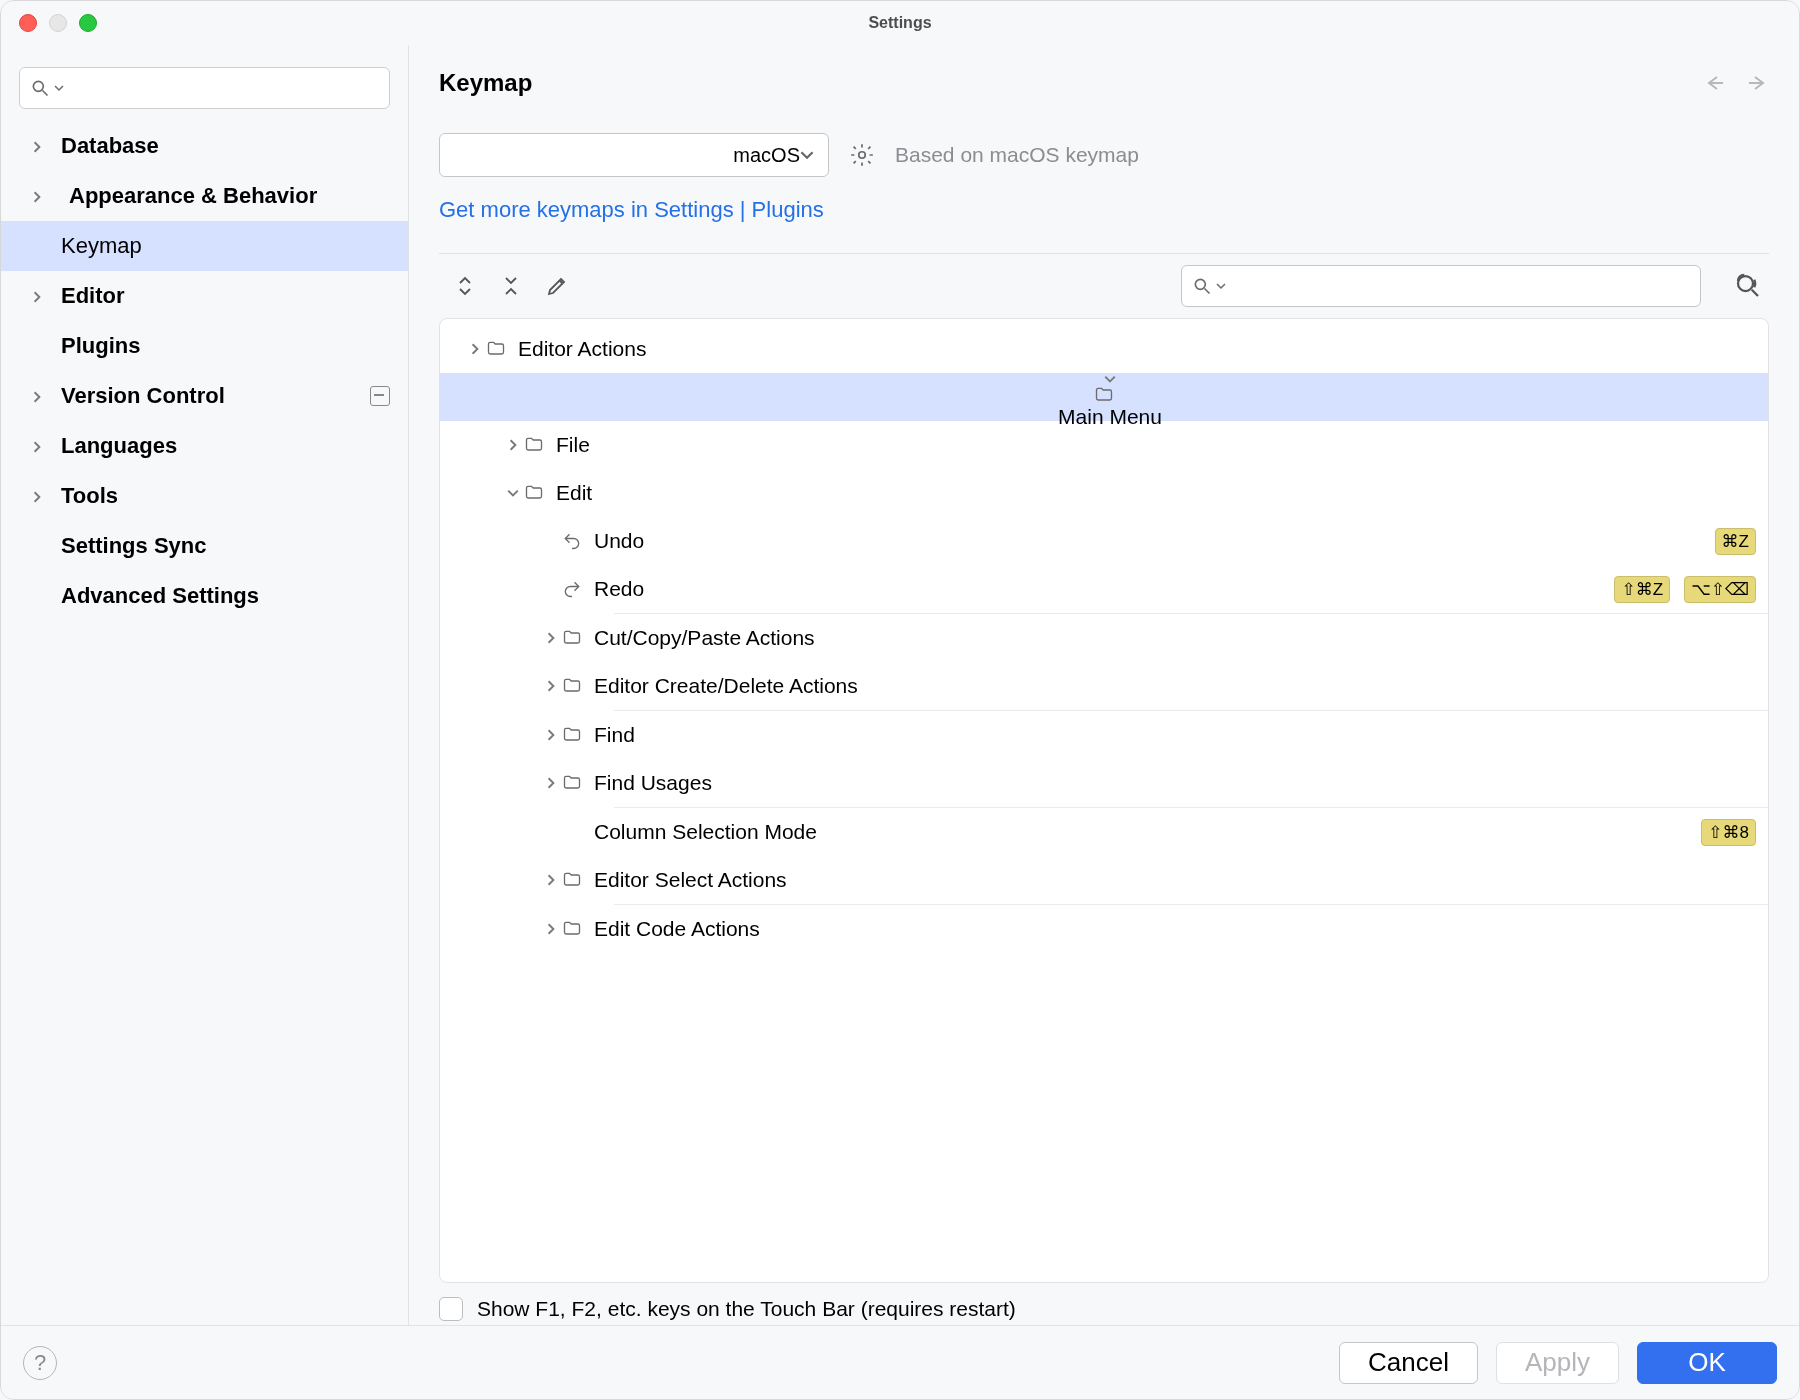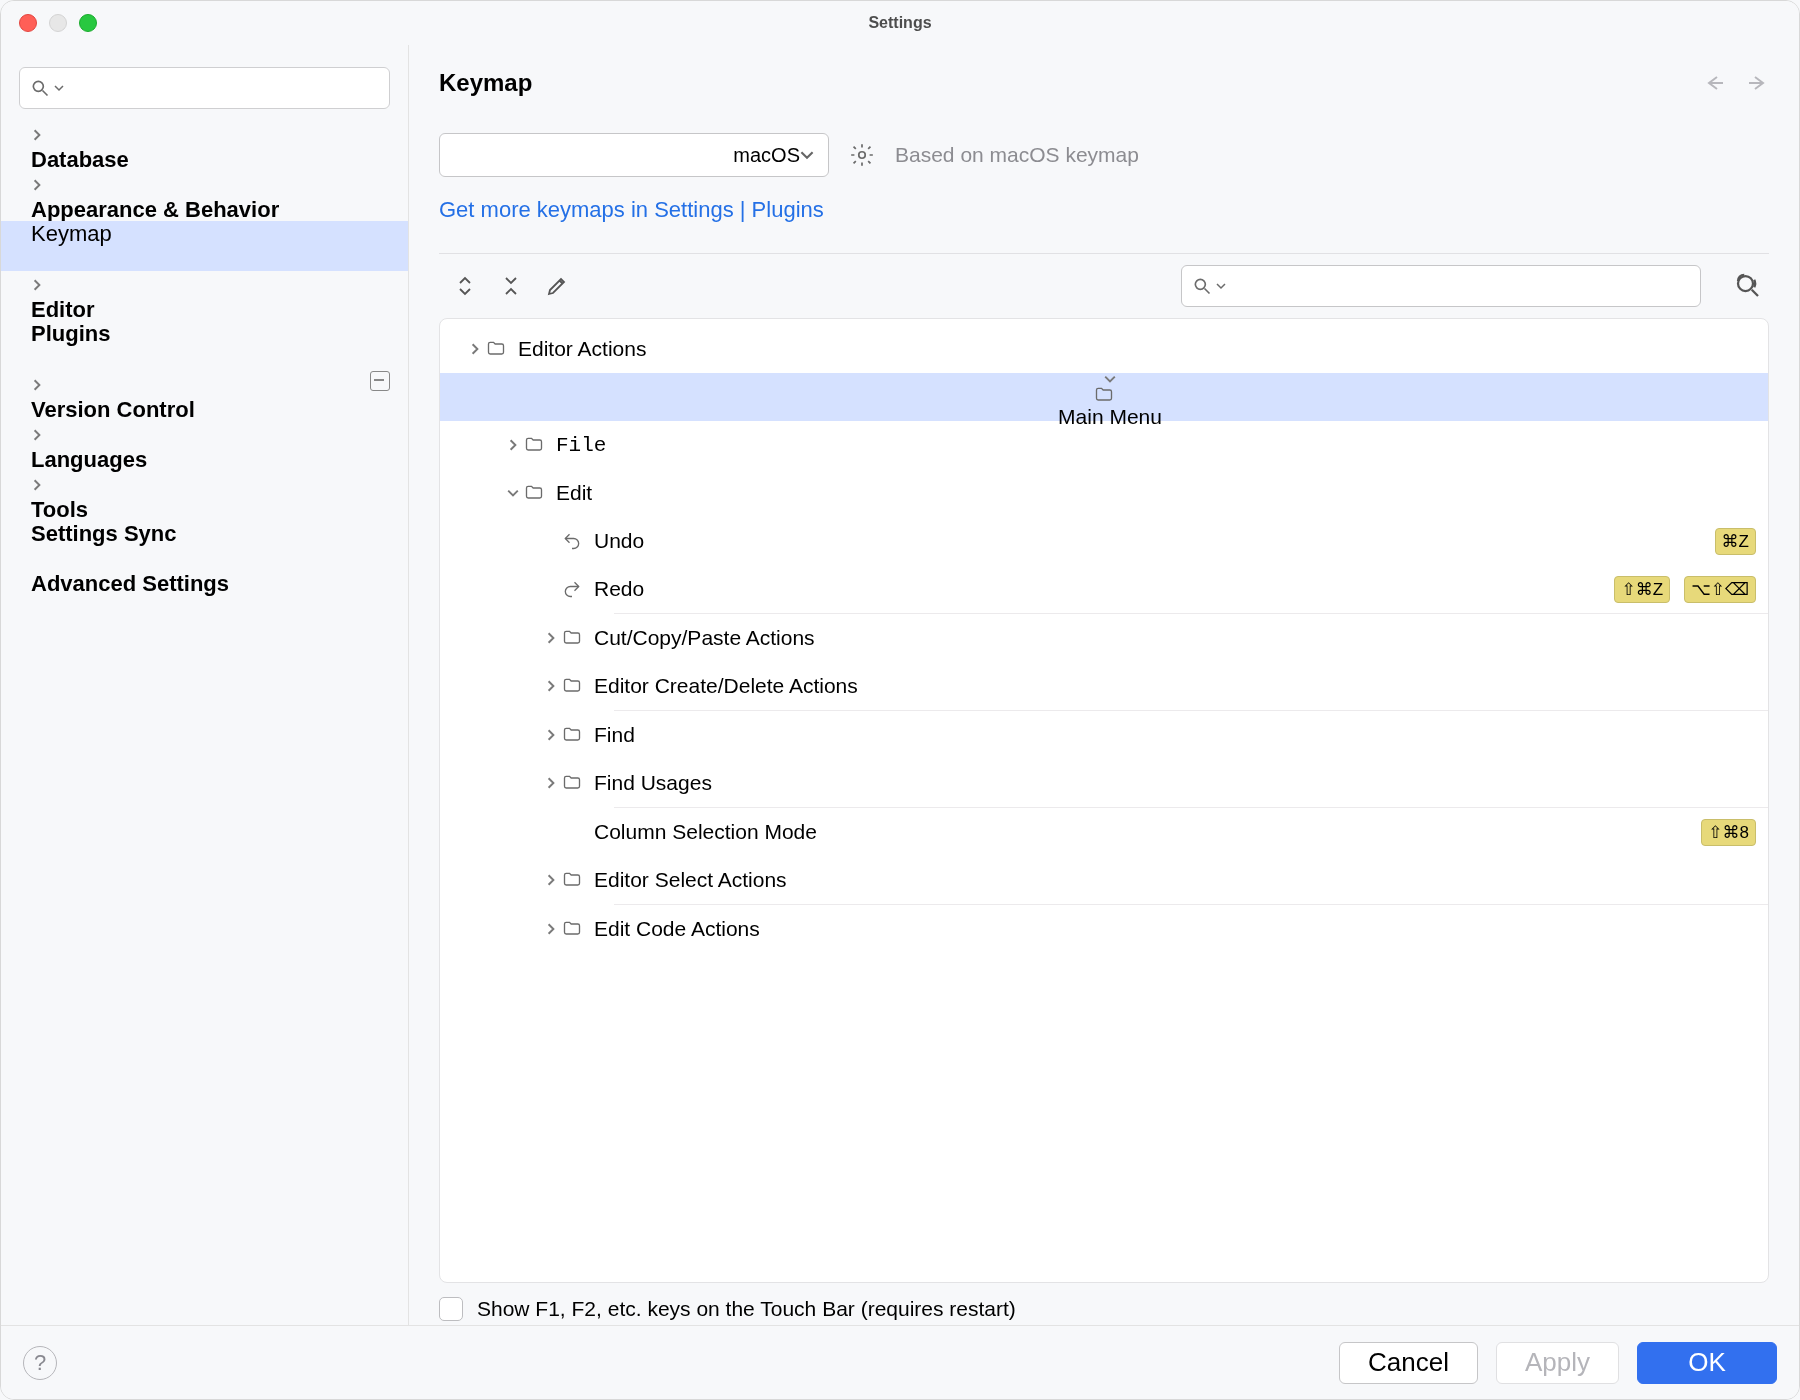--- a/index.html
+++ b/index.html
@@ -80,13 +80,12 @@
   .nav-item {
     height: 50px;
     display: flex;
-    align-items: flex-start;
+    align-items: center;
     padding-left: 30px;
     font-size: 22px;
     font-weight: 600;
     cursor: pointer;
     position: relative;
-    flex-direction: column;
   }
   .nav-item.child { font-weight: 400; }
   .nav-item .nav-arrow {

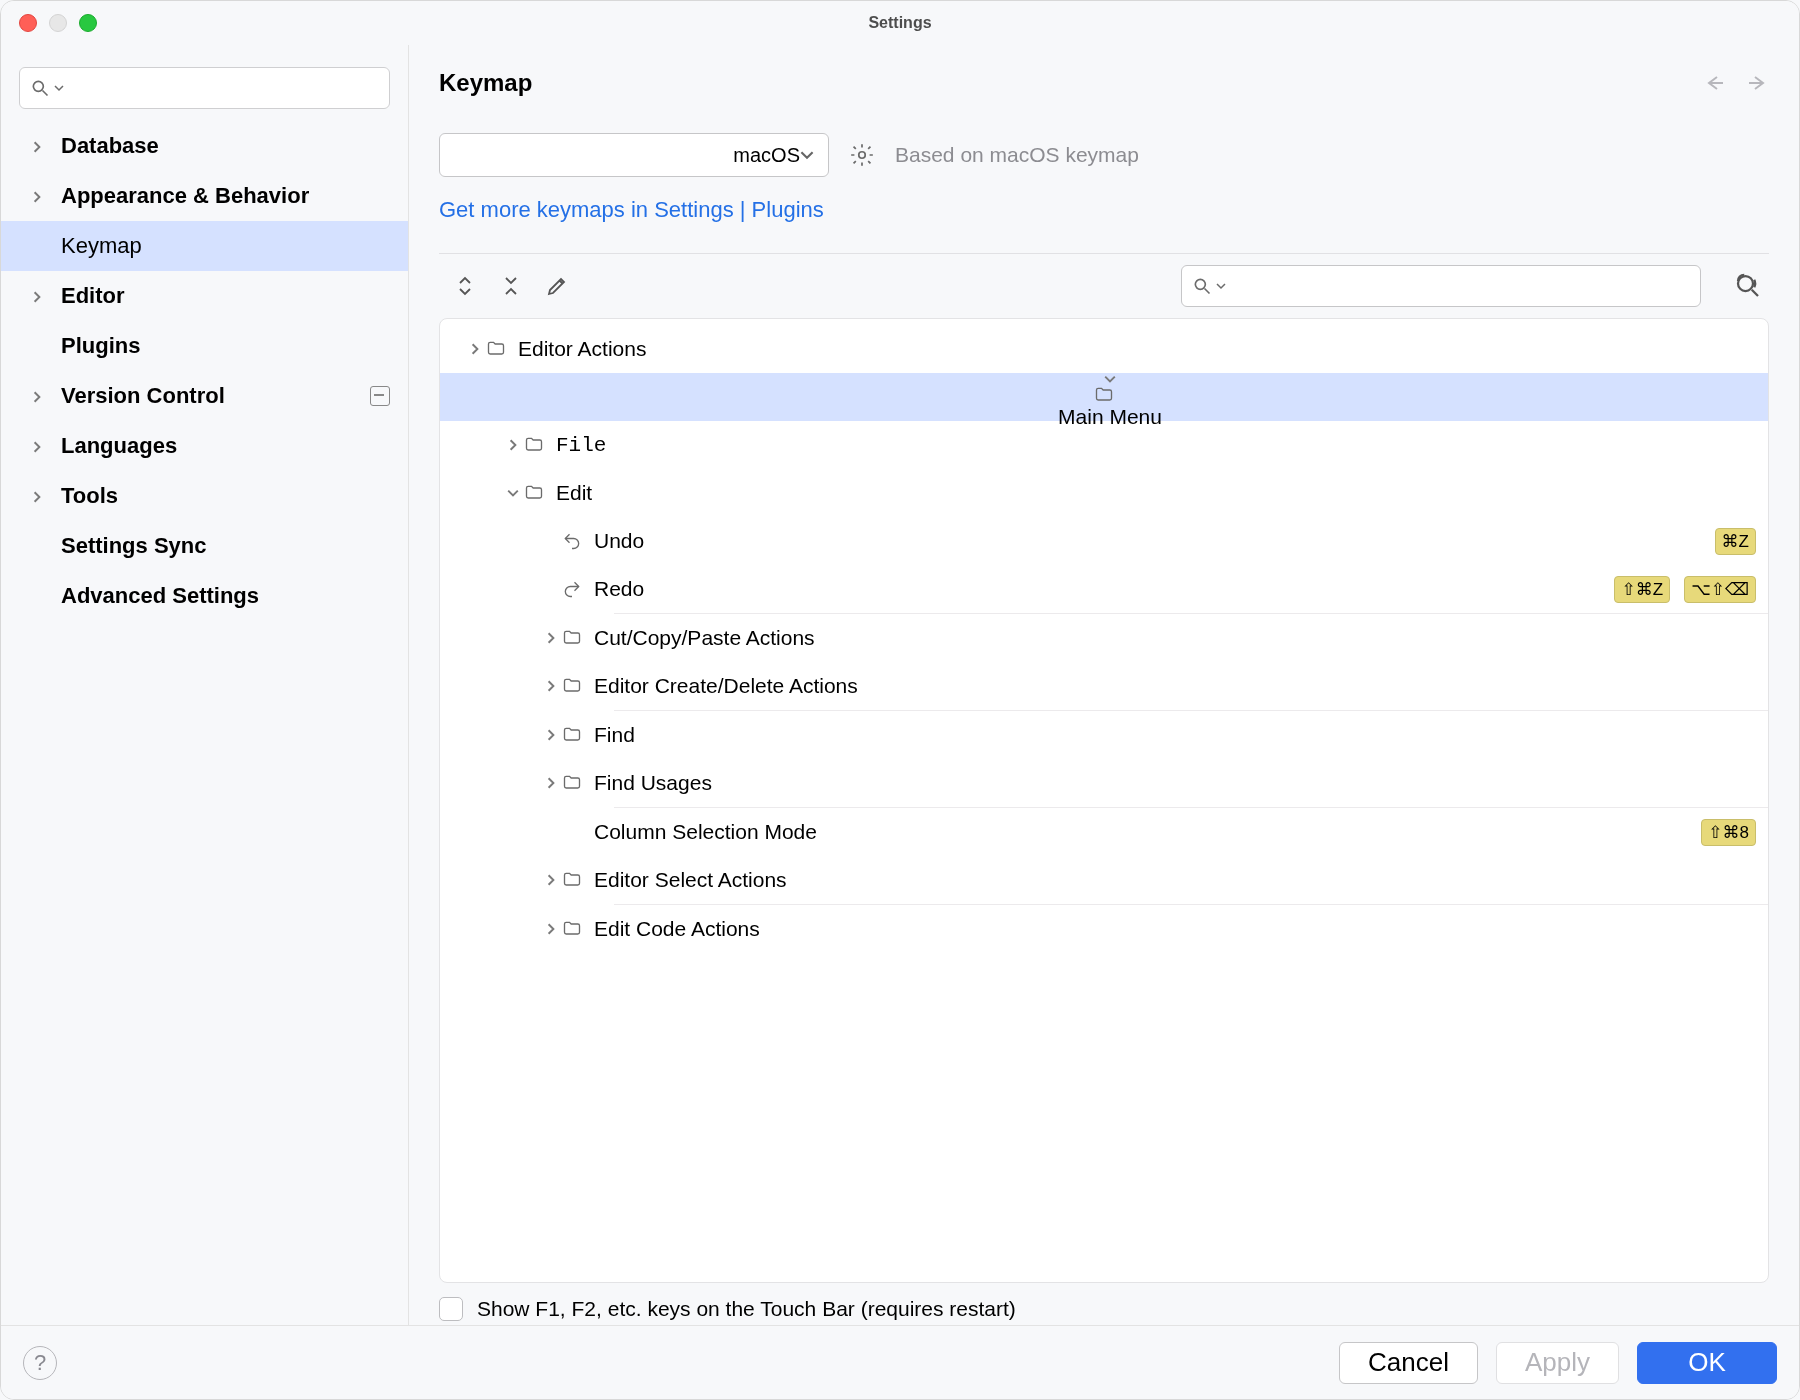--- a/index.html
+++ b/index.html
@@ -313,7 +313,7 @@
           <span class="nav-arrow"><svg viewBox="0 0 10 10" width="12" height="12">
               <path d="M3 1 L7 5 L3 9" fill="none" stroke="currentColor" stroke-width="1.6"></path>
             </svg></span>
-          <span style="font-weight: 700;">Appearance &amp; Behavior</span>
+          <span style="font-weight: 700; margin-left: 8px;">Appearance &amp; Behavior</span>
         </div>
         <div class="nav-item hoverable selected child">
           <span class="spacer"></span>

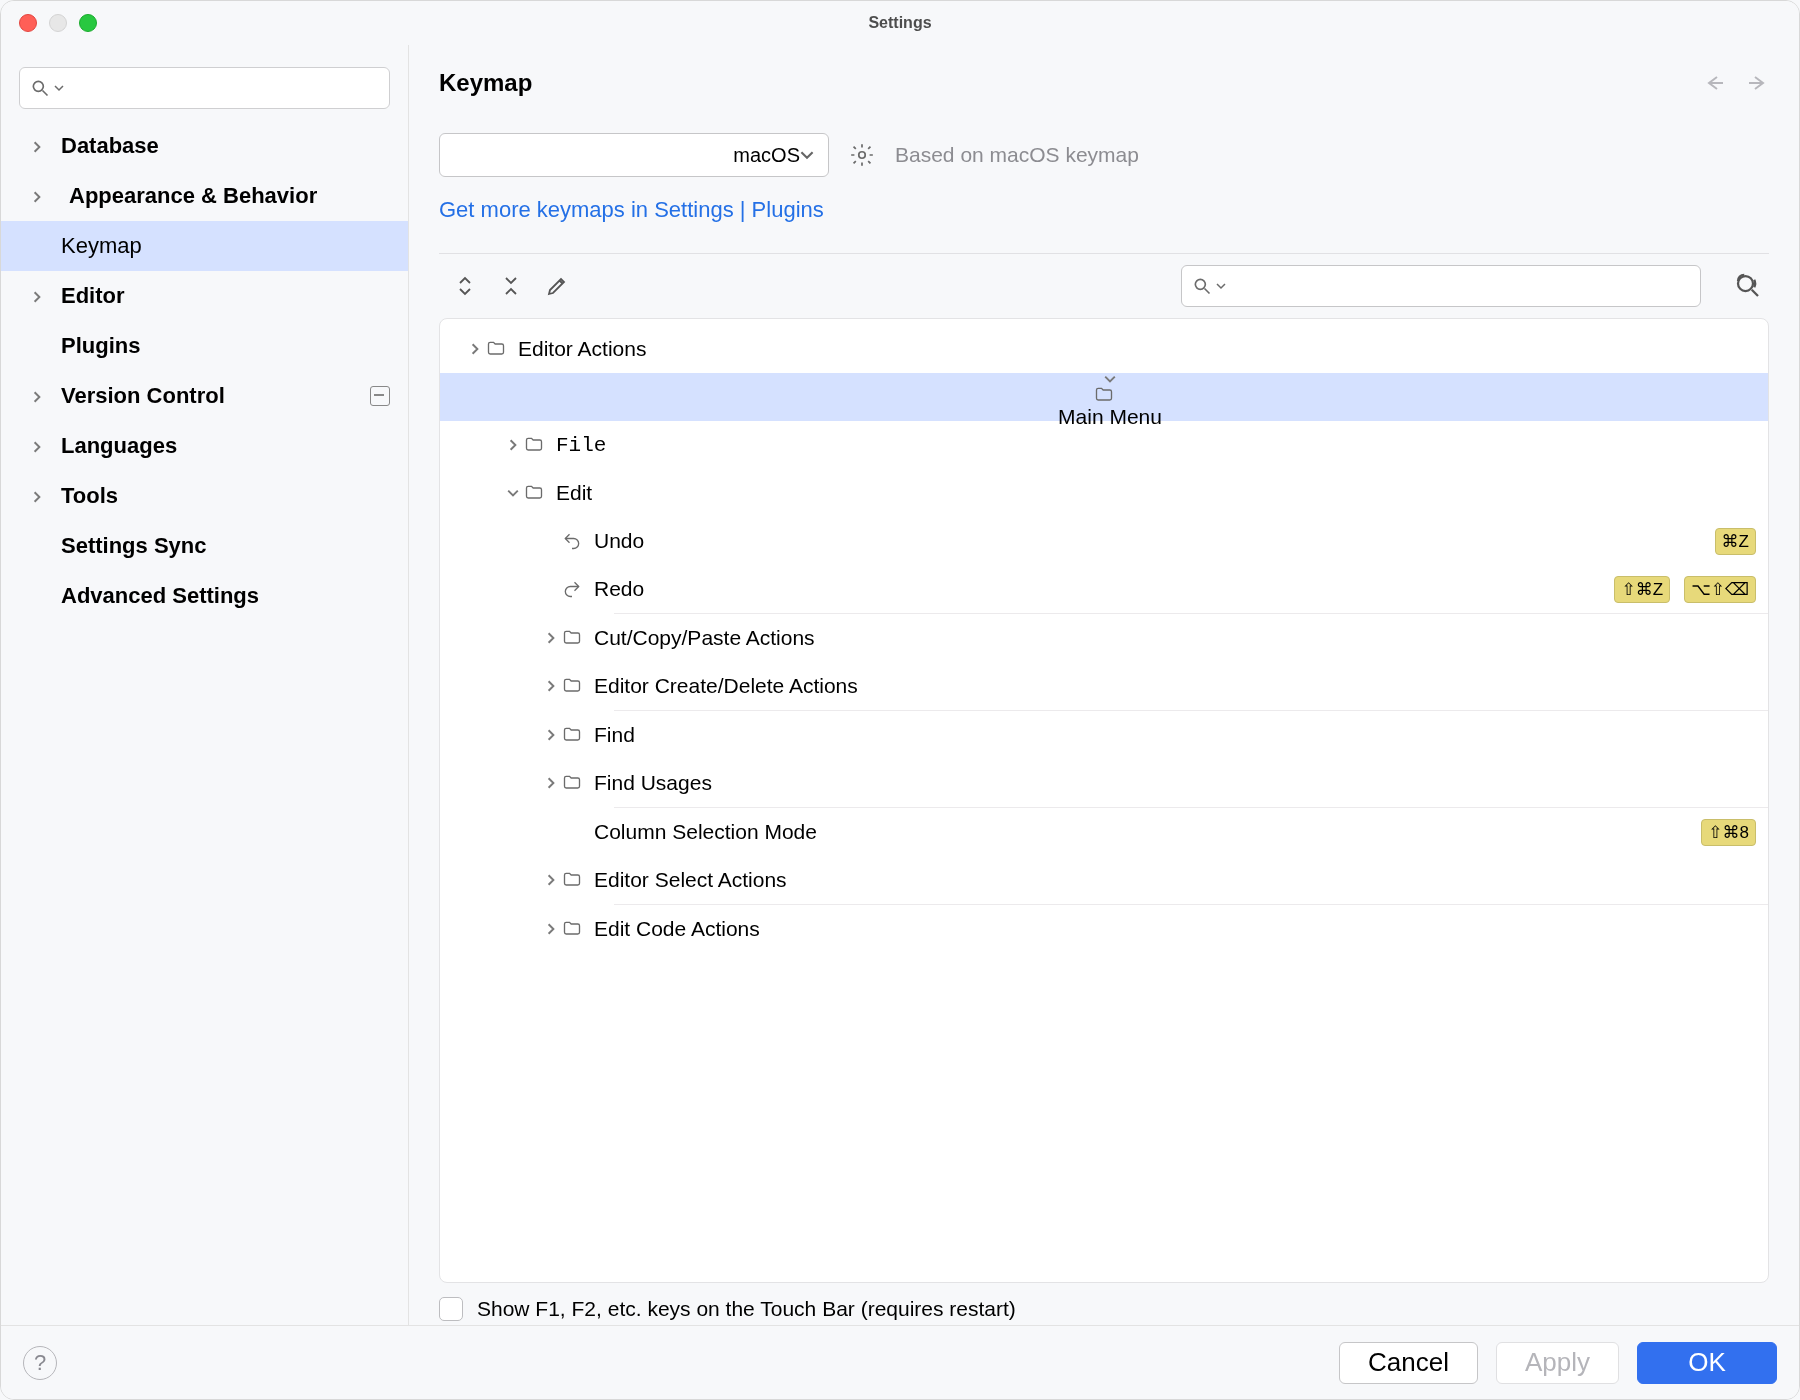--- a/index.html
+++ b/index.html
@@ -445,7 +445,7 @@
           </span>
           <span class="label">Main Menu</span>
         </div>
-        <div class="tree-row" style="padding-left: 62px; font-family: Liberation Mono, monospace;">
+        <div class="tree-row" style="padding-left: 62px;">
           <span class="tree-arrow">
             <svg viewBox="0 0 10 10" width="12" height="12">
               <path d="M3 1 L7 5 L3 9" fill="none" stroke="currentColor" stroke-width="1.6"></path>

